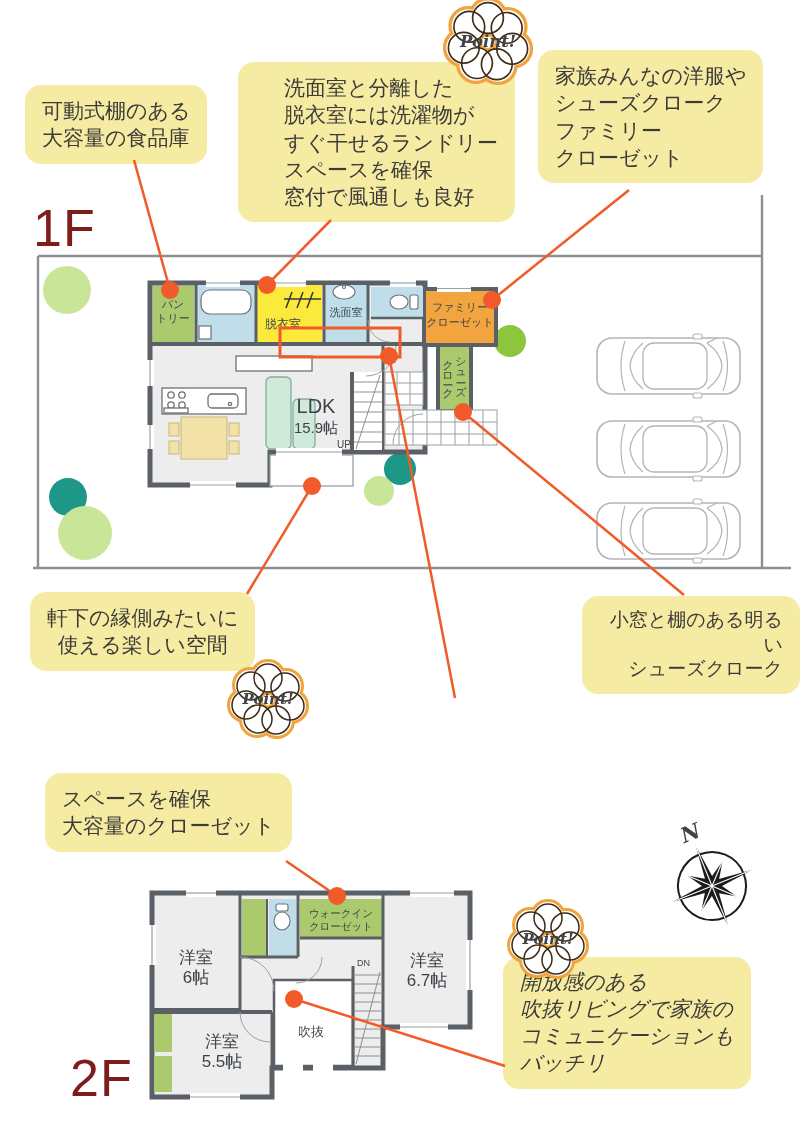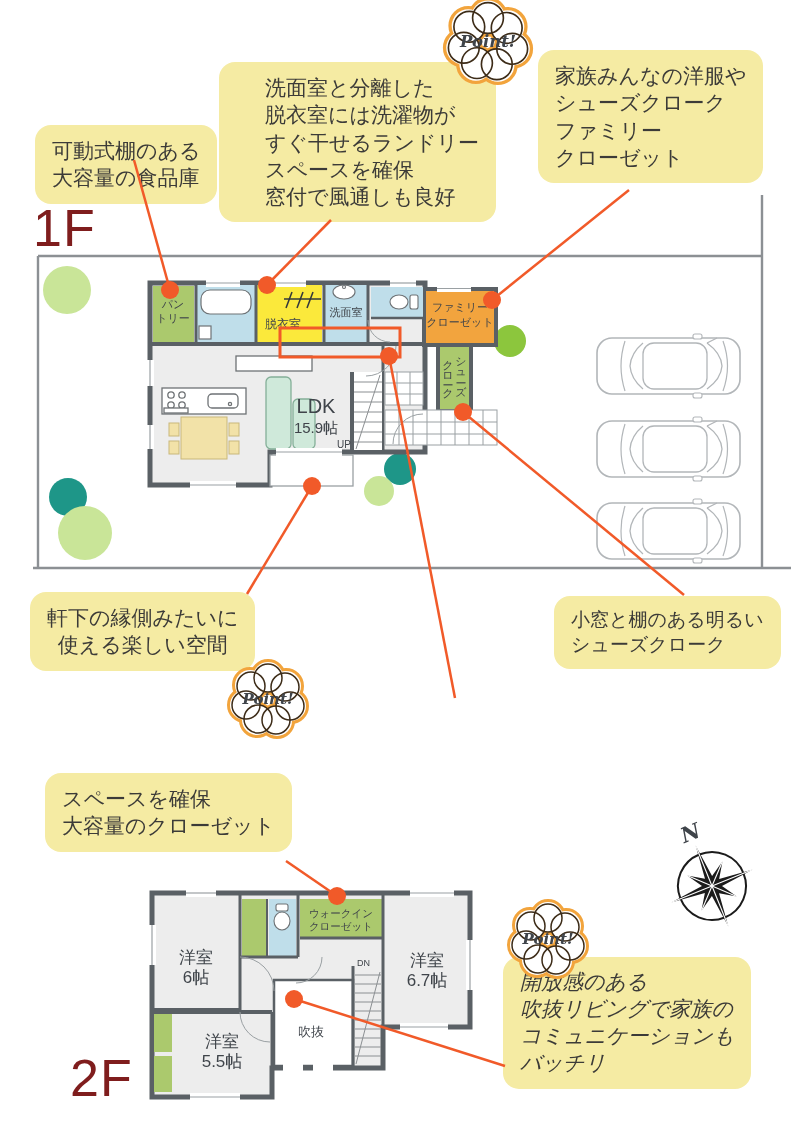--- a/index.html
+++ b/index.html
@@ -23,7 +23,7 @@
 
   <div class="callout" style="left:35px;top:85px;margin-top:40px;">可動式棚のある
 大容量の食品庫</div>
-  <div class="callout" style="left:219px;top:62px;padding-left:46px;">洗面室と分離した
+  <div class="callout" style="left:238px;top:62px;padding-left:46px;">洗面室と分離した
 脱衣室には洗濯物が
 すぐ干せるランドリー
 スペースを確保

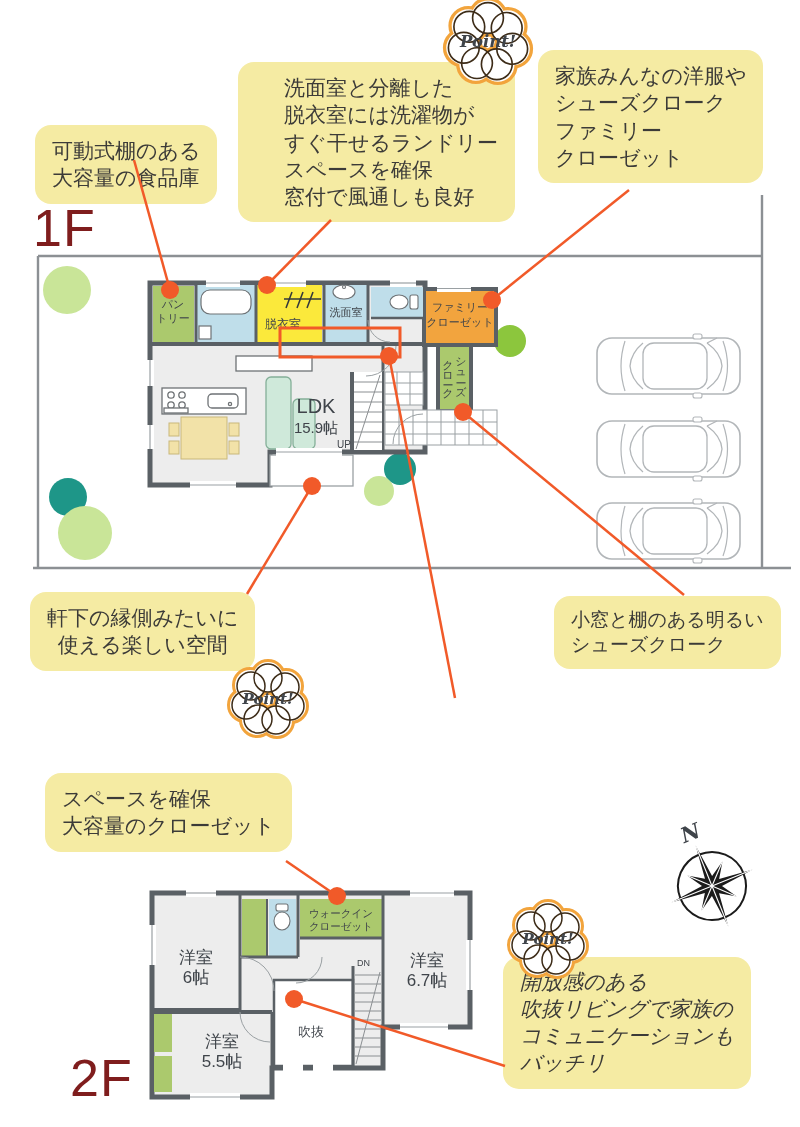--- a/index.html
+++ b/index.html
@@ -21,7 +21,7 @@
   <div class="floor-label" style="left:33px;top:198px;">1F</div>
   <div class="floor-label" style="left:70px;top:1048px;">2F</div>
 
-  <div class="callout" style="left:35px;top:85px;margin-top:40px;">可動式棚のある
+  <div class="callout" style="left:25px;top:85px;">可動式棚のある
 大容量の食品庫</div>
   <div class="callout" style="left:238px;top:62px;padding-left:46px;">洗面室と分離した
 脱衣室には洗濯物が

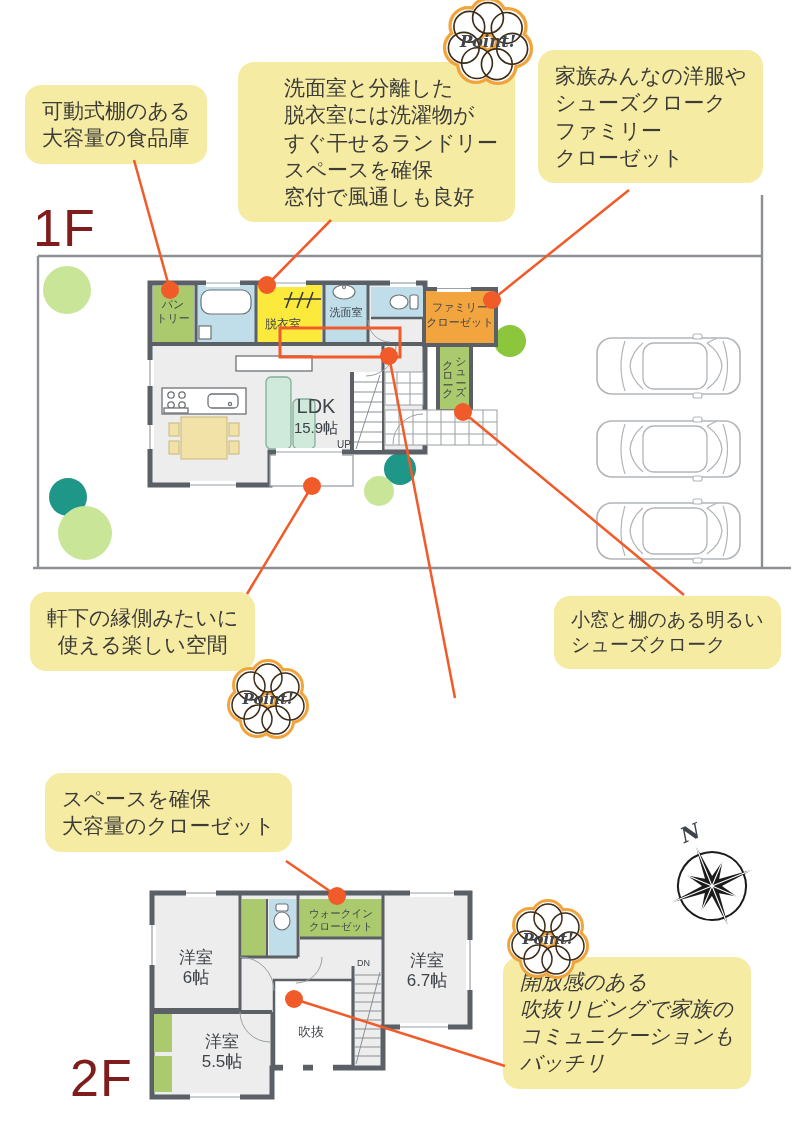--- a/index.html
+++ b/index.html
@@ -34,7 +34,7 @@
 クローゼット</div>
   <div class="callout" style="left:30px;top:592px;text-align:center;">軒下の縁側みたいに
 使える楽しい空間</div>
-  <div class="callout small" style="left:554px;top:596px;">小窓と棚のある明るい
+  <div class="callout small" style="left:582px;top:596px;text-align:right;">小窓と棚のある明るい
 シューズクローク</div>
   <div class="callout" style="left:45px;top:773px;">スペースを確保
 大容量のクローゼット</div>

